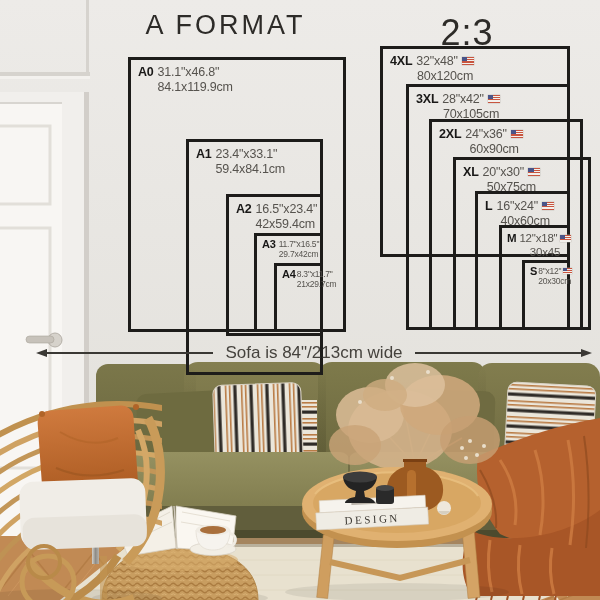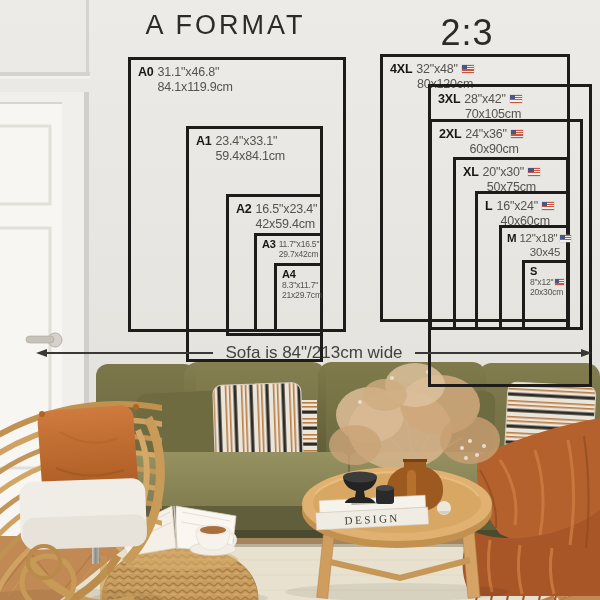--- a/index.html
+++ b/index.html
@@ -381,7 +381,7 @@
   <div>
     <div class="chart-title title-23">2:3</div>
 
-    <div class="size-box chart23" style="left:380px;top:54px;width:190px;height:268px">
+    <div class="size-box chart23" style="left:380px;top:46px;width:190px;height:211px">
       <div class="size-text">
         <span class="size-label">4XL</span>
         <span class="size-dims">

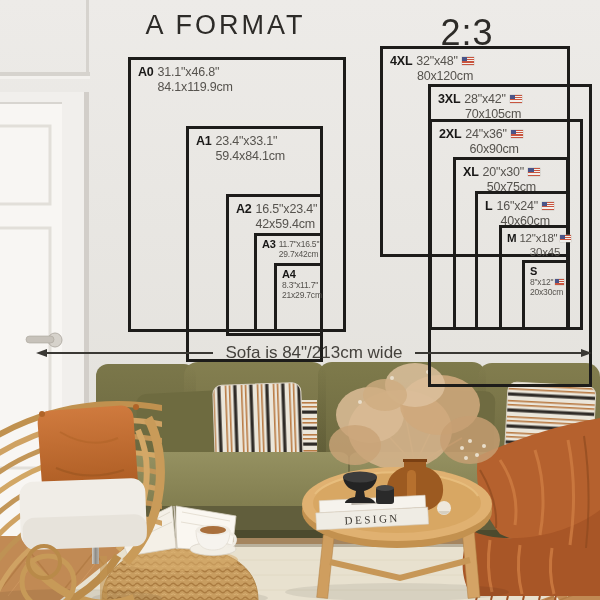--- a/index.html
+++ b/index.html
@@ -391,7 +391,7 @@
       </div>
     </div>
 
-    <div class="size-box chart23" style="left:428px;top:84px;width:164px;height:303px">
+    <div class="size-box chart23" style="left:406px;top:84px;width:164px;height:246px">
       <div class="size-text">
         <span class="size-label">3XL</span>
         <span class="size-dims">

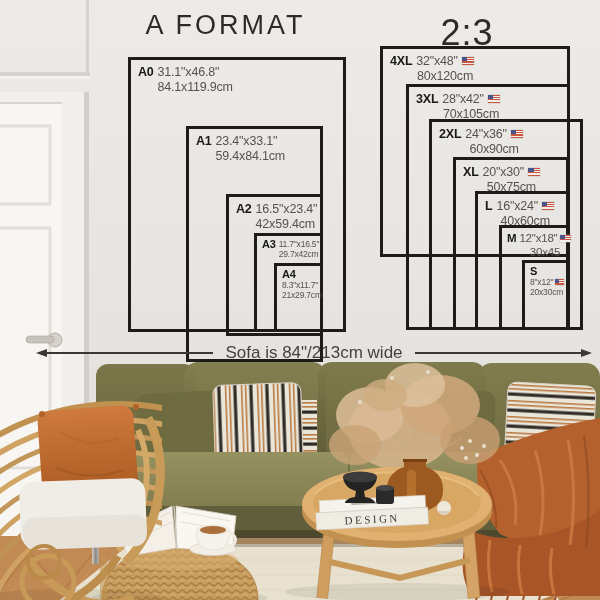--- a/index.html
+++ b/index.html
@@ -337,7 +337,7 @@
       </div>
     </div>
 
-    <div class="size-box charta" style="left:186px;top:126px;width:137px;height:236px">
+    <div class="size-box charta" style="left:186px;top:139px;width:137px;height:236px">
       <div class="size-text">
         <span class="size-label">A1</span>
         <span class="size-dims">

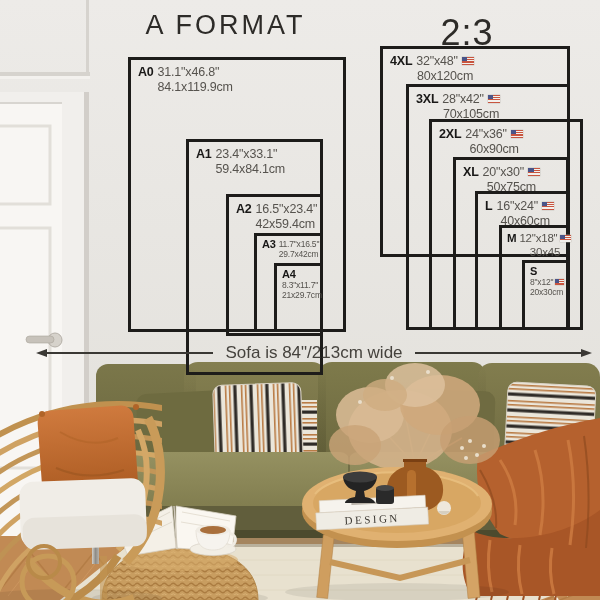--- a/index.html
+++ b/index.html
@@ -411,7 +411,7 @@
       </div>
     </div>
 
-    <div class="size-box chart23" style="left:453px;top:157px;width:116px;height:173px">
+    <div class="size-box chart23" style="left:453px;top:157px;width:138px;height:173px">
       <div class="size-text">
         <span class="size-label">XL</span>
         <span class="size-dims">

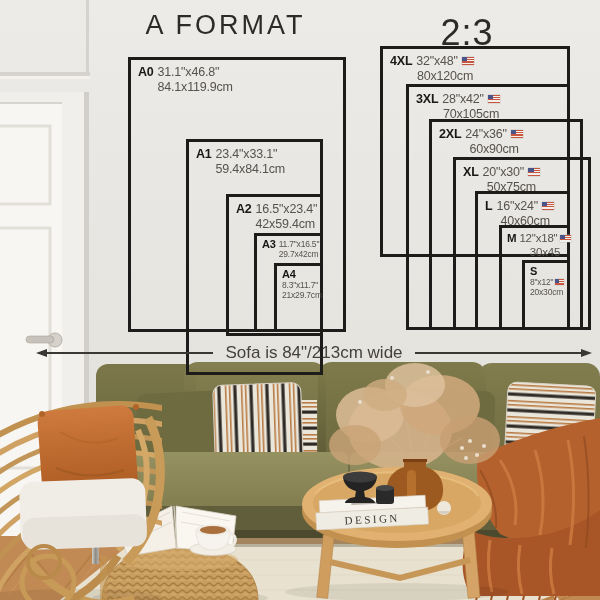--- a/index.html
+++ b/index.html
@@ -21,7 +21,7 @@
   .dims-line{white-space:nowrap;}
 
   .sz-sm .size-text{font-size:8.5px;padding:3px 1px 0 5px;gap:3px;}
-  .sz-sm .size-label{font-size:11px;line-height:0.95;}
+  .sz-sm .size-label{font-size:11px;line-height:0.95;text-align:right;}
   .sz-md .size-text{font-size:11.5px;padding:4px 1px 0 5px;gap:3px;}
   .stacked .size-text{flex-direction:column;gap:1px;}
   .stacked .size-dims{align-items:flex-start;}

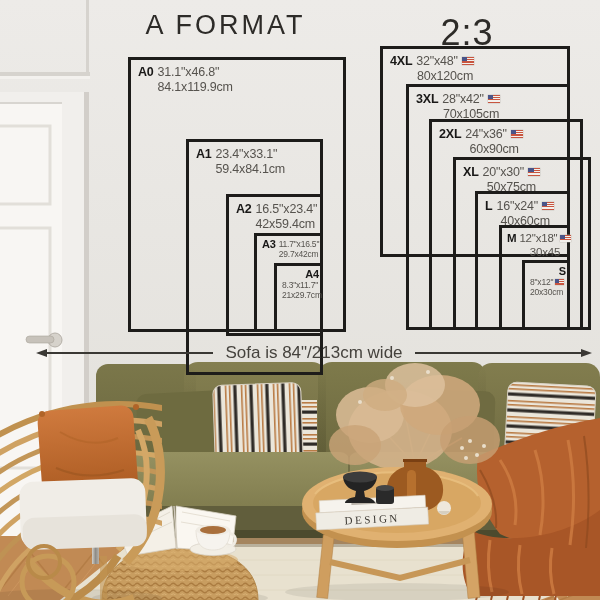--- a/index.html
+++ b/index.html
@@ -23,7 +23,7 @@
   .sz-sm .size-text{font-size:8.5px;padding:3px 1px 0 5px;gap:3px;}
   .sz-sm .size-label{font-size:11px;line-height:0.95;text-align:right;}
   .sz-md .size-text{font-size:11.5px;padding:4px 1px 0 5px;gap:3px;}
-  .stacked .size-text{flex-direction:column;gap:1px;}
+  .stacked .size-text{gap:1px;}
   .stacked .size-dims{align-items:flex-start;}
 
   .flag{display:inline-block;width:12px;height:8px;margin-left:4px;position:relative;

